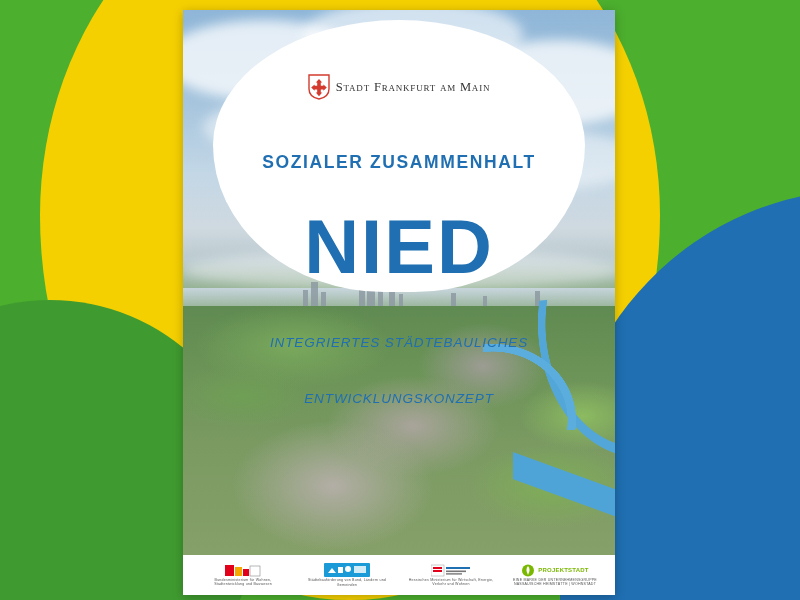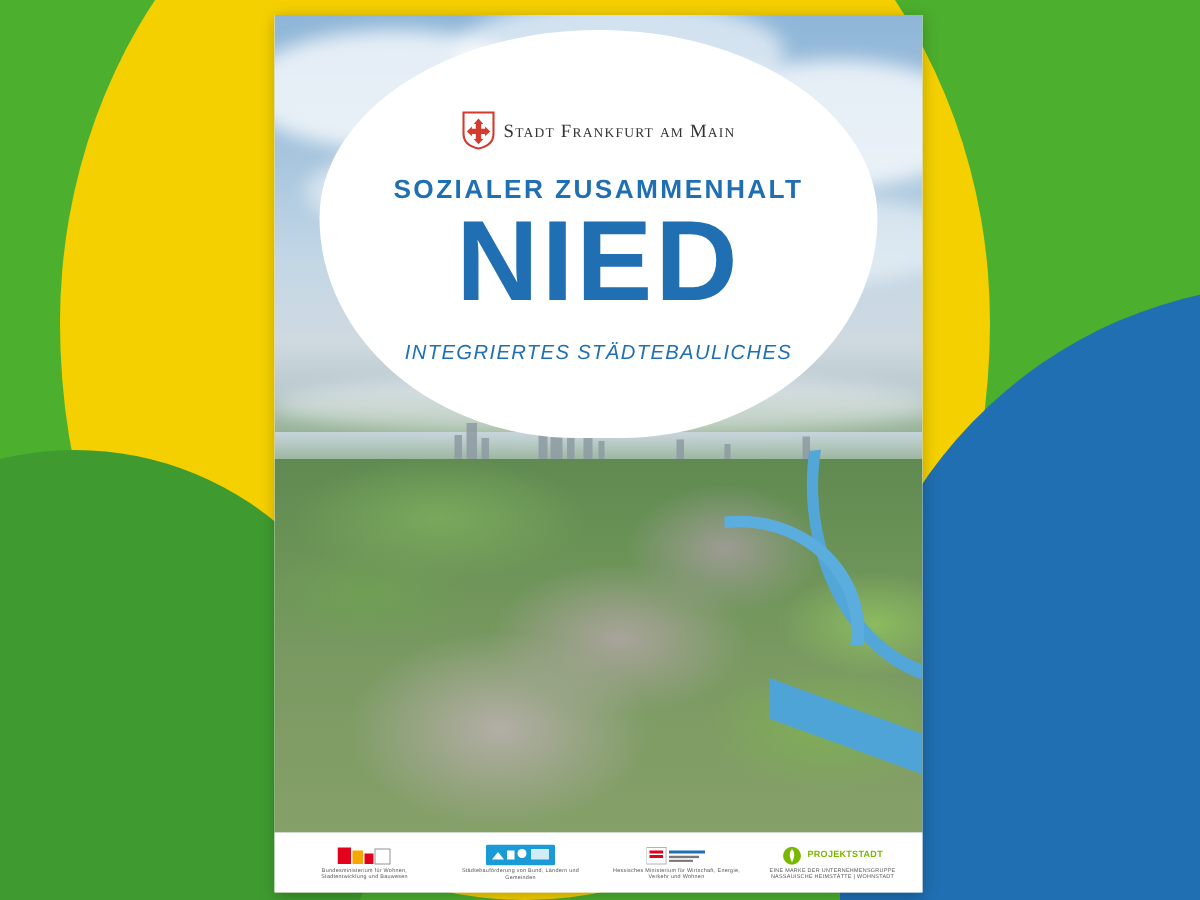--- a/index.html
+++ b/index.html
@@ -148,6 +148,7 @@
     display: flex;
     flex-direction: column;
     align-items: center;
+    gap: 36px;
   }
 
   .crest-row {

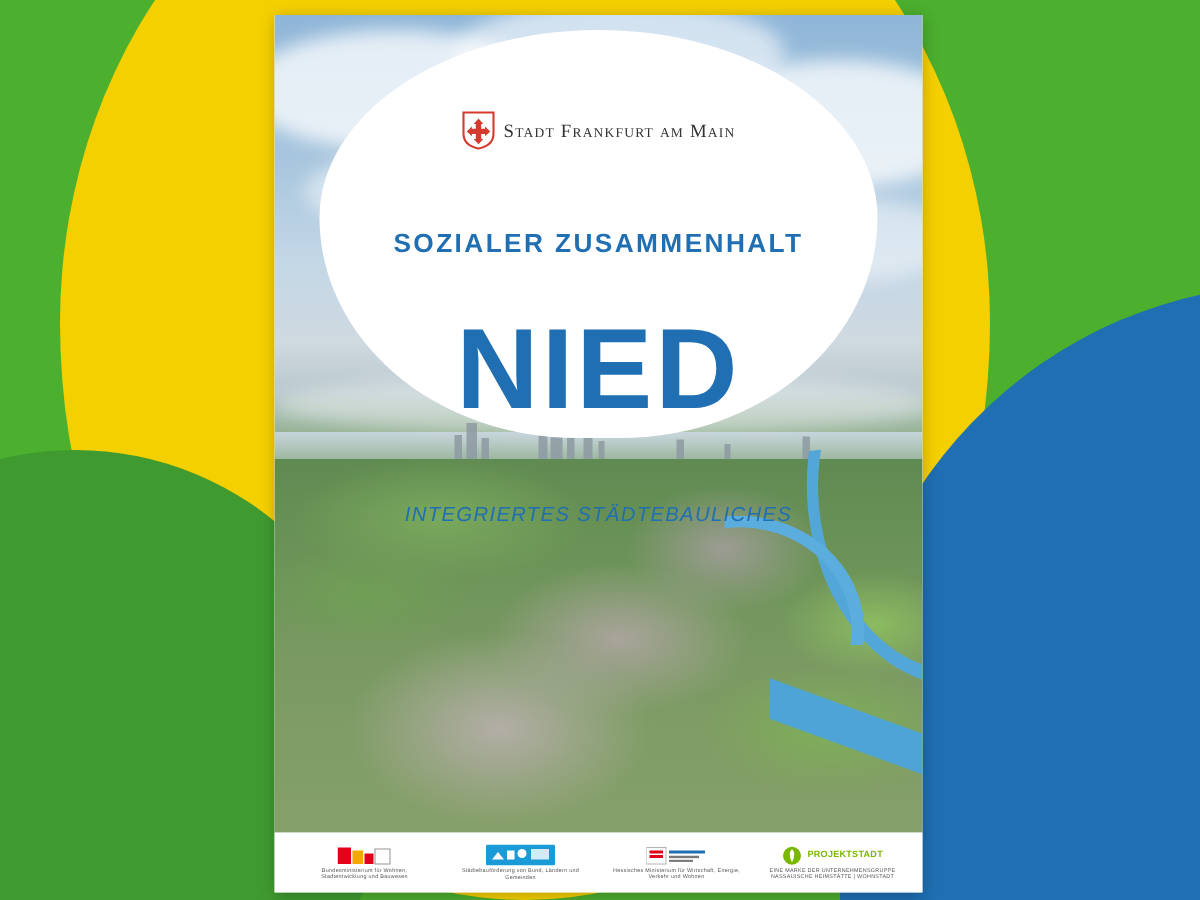--- a/index.html
+++ b/index.html
@@ -288,6 +288,7 @@
       <div class="kicker">SOZIALER ZUSAMMENHALT</div>
       <div class="bigtitle">NIED</div>
       <div class="subtitle">INTEGRIERTES STÄDTEBAULICHES</div>
+      <div class="subtitle" style="margin-top:0">ENTWICKLUNGSKONZEPT</div>
     </div>
 
     <div class="footer">

